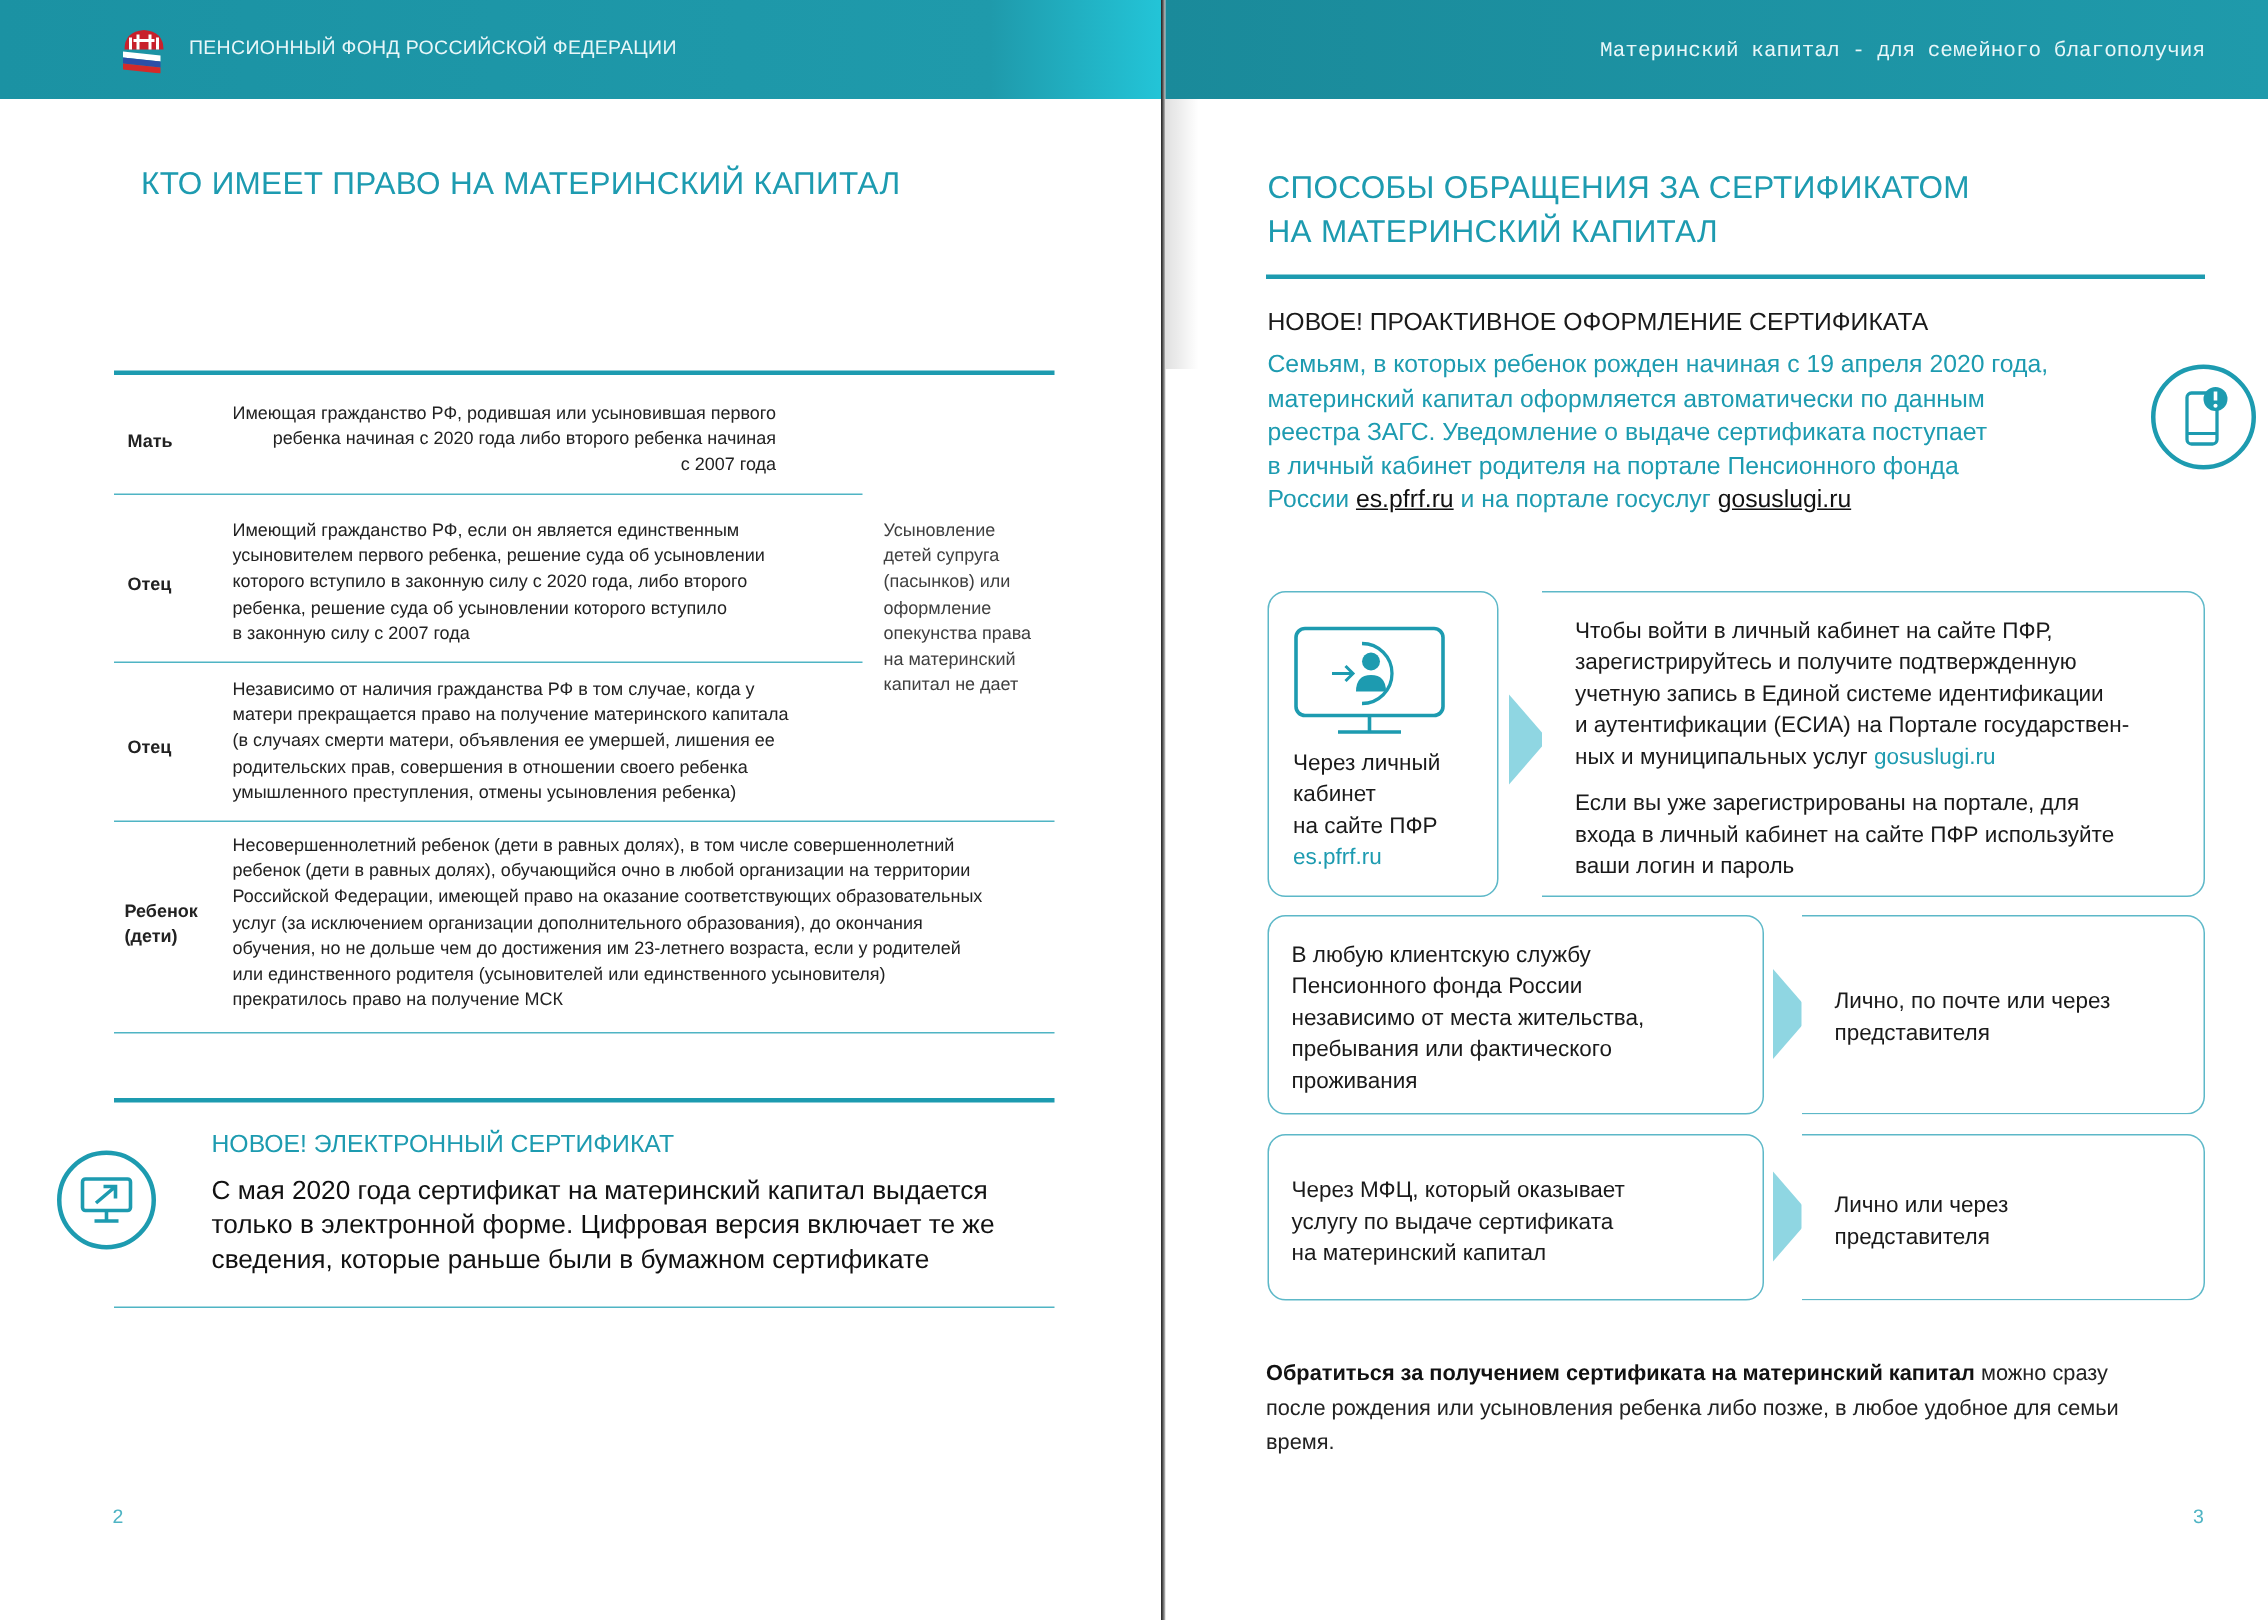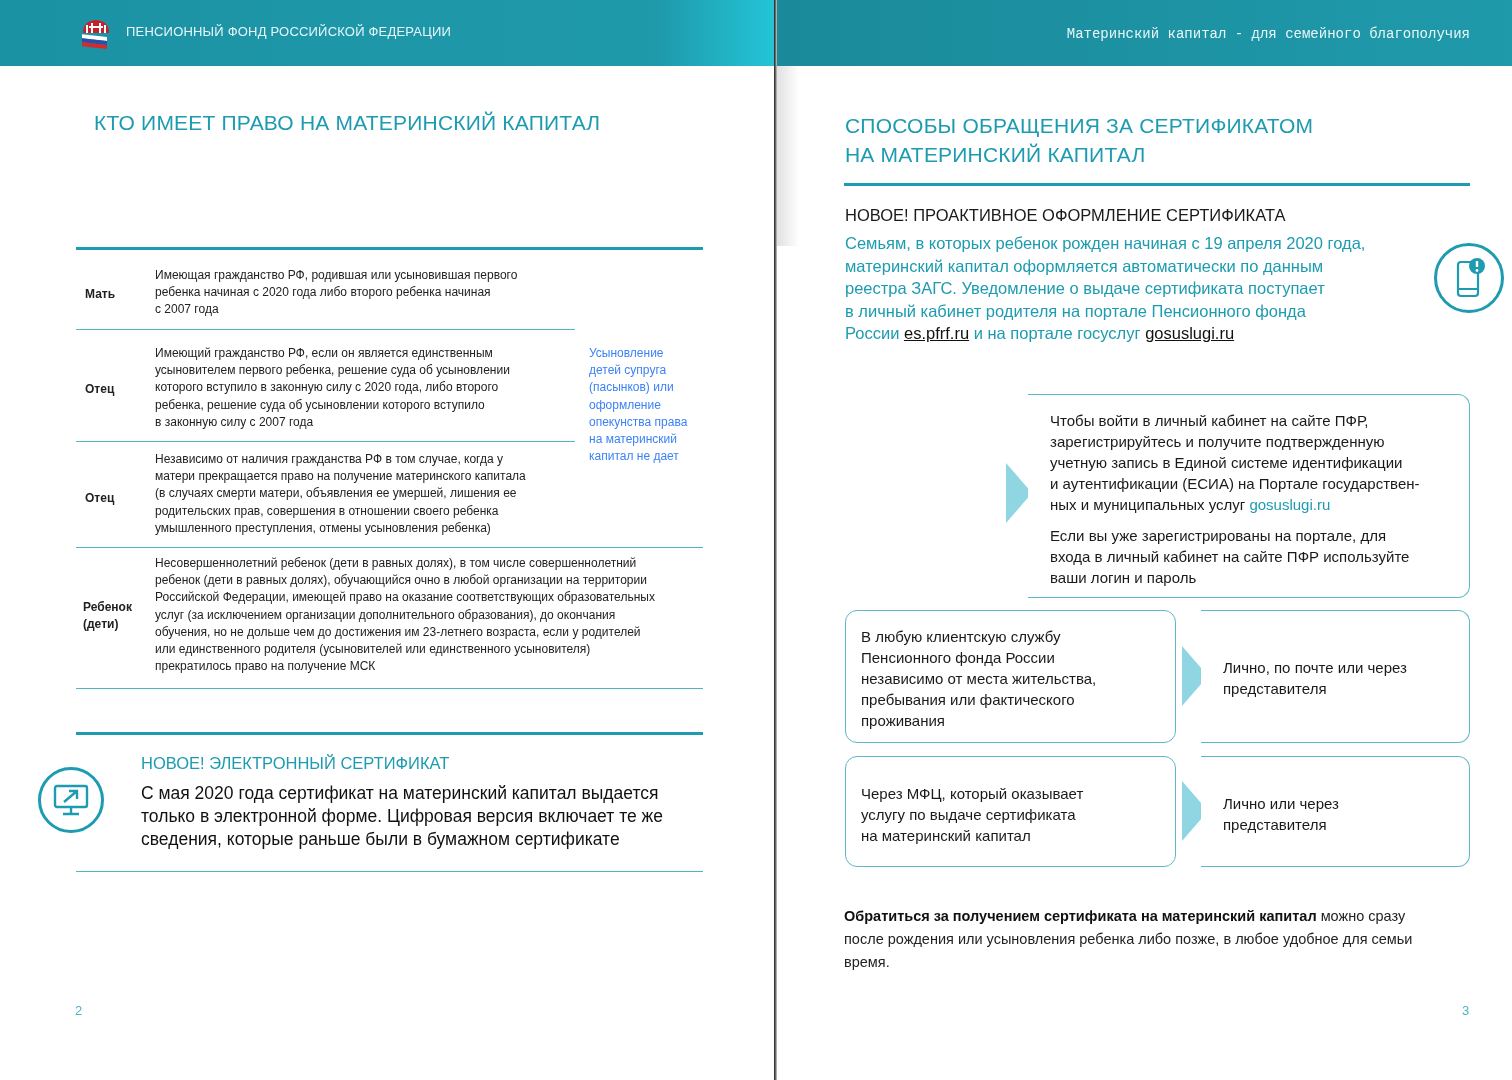--- a/index.html
+++ b/index.html
@@ -69,7 +69,7 @@
   <div class="rule" style="left:76px; top:247px; width:627px;"></div>
 
   <div class="tbl-label" style="left:85px; top:286px;">Мать</div>
-  <div class="tbl-text" style="left:155px; top:267px;">
+  <div class="tbl-text" style="left:155px; top:267px;text-align:right;">
     <div>Имеющая гражданство РФ, родившая или усыновившая первого</div>
     <div>ребенка начиная с 2020 года либо второго ребенка начиная</div>
     <div>с 2007 года</div>

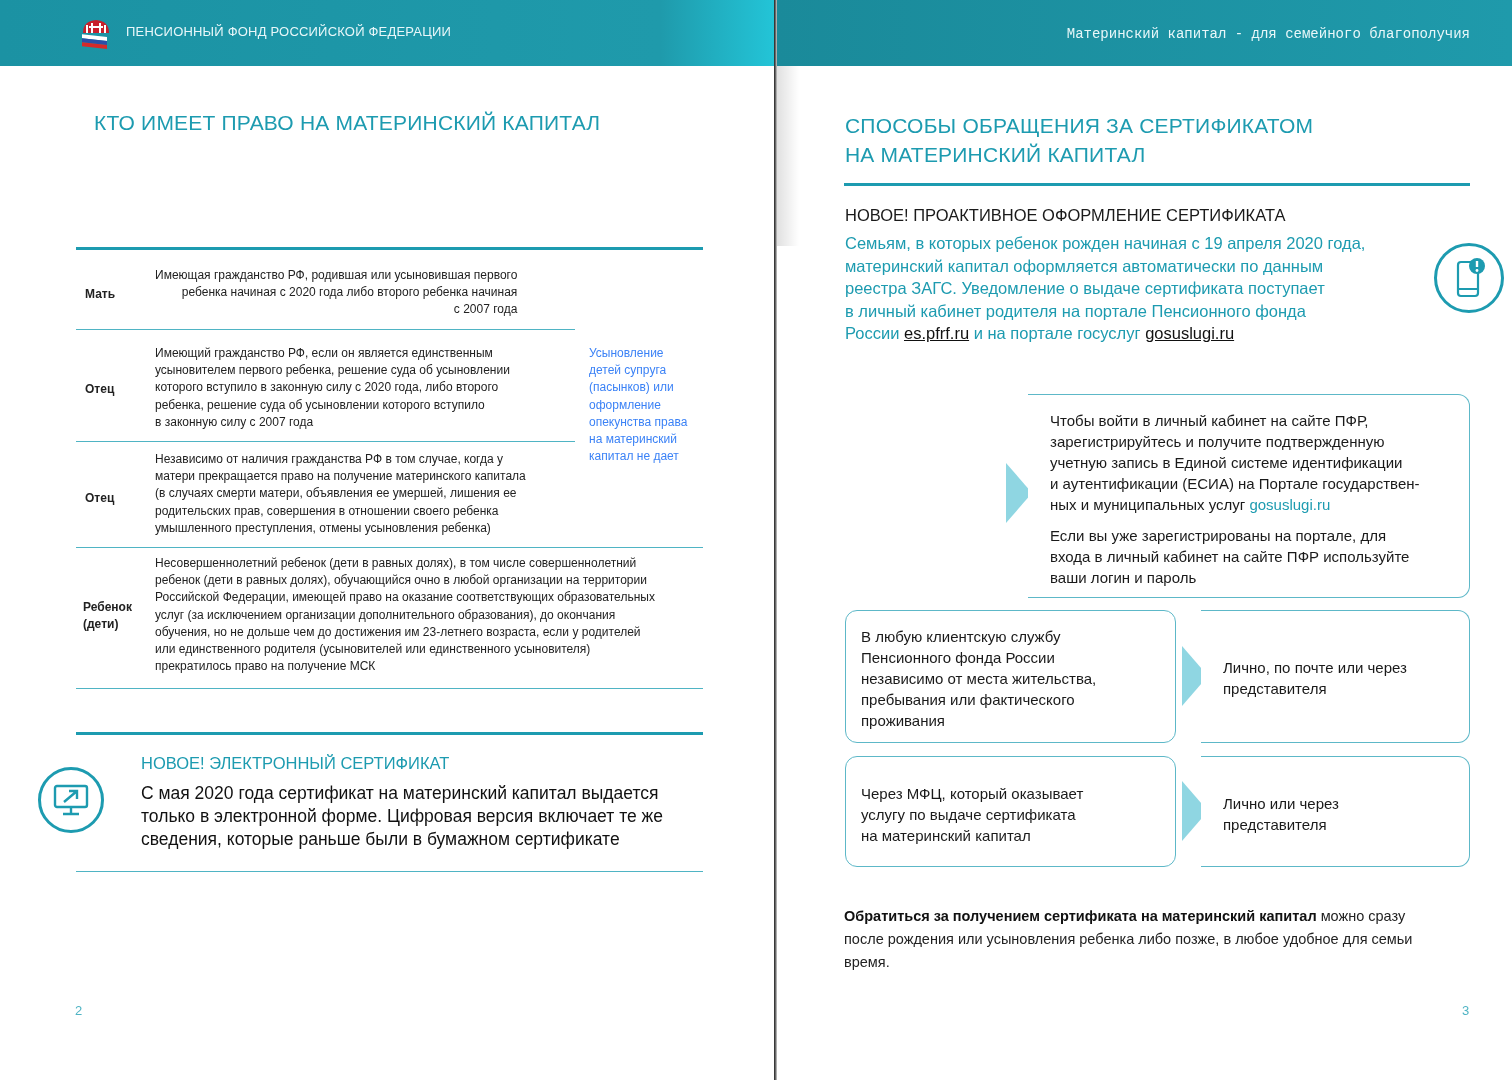--- a/index.html
+++ b/index.html
@@ -27,7 +27,7 @@
 
   .tbl-label { position: absolute; font-size: 12px; font-weight: bold; color: #222; line-height: 17px; }
   .tbl-text { position: absolute; font-size: 12px; color: #222; line-height: 17.2px; }
-  .side-note { position: absolute; font-size: 12px; color: #3b82f6; line-height: 17.2px; }
+  .side-note { position: absolute; font-size: 12px; color: #404040; line-height: 17.2px; }
 
   .circle-icon { position: absolute; border: 3px solid #1d9bb0; border-radius: 50%; display: flex; align-items: center; justify-content: center; }
 

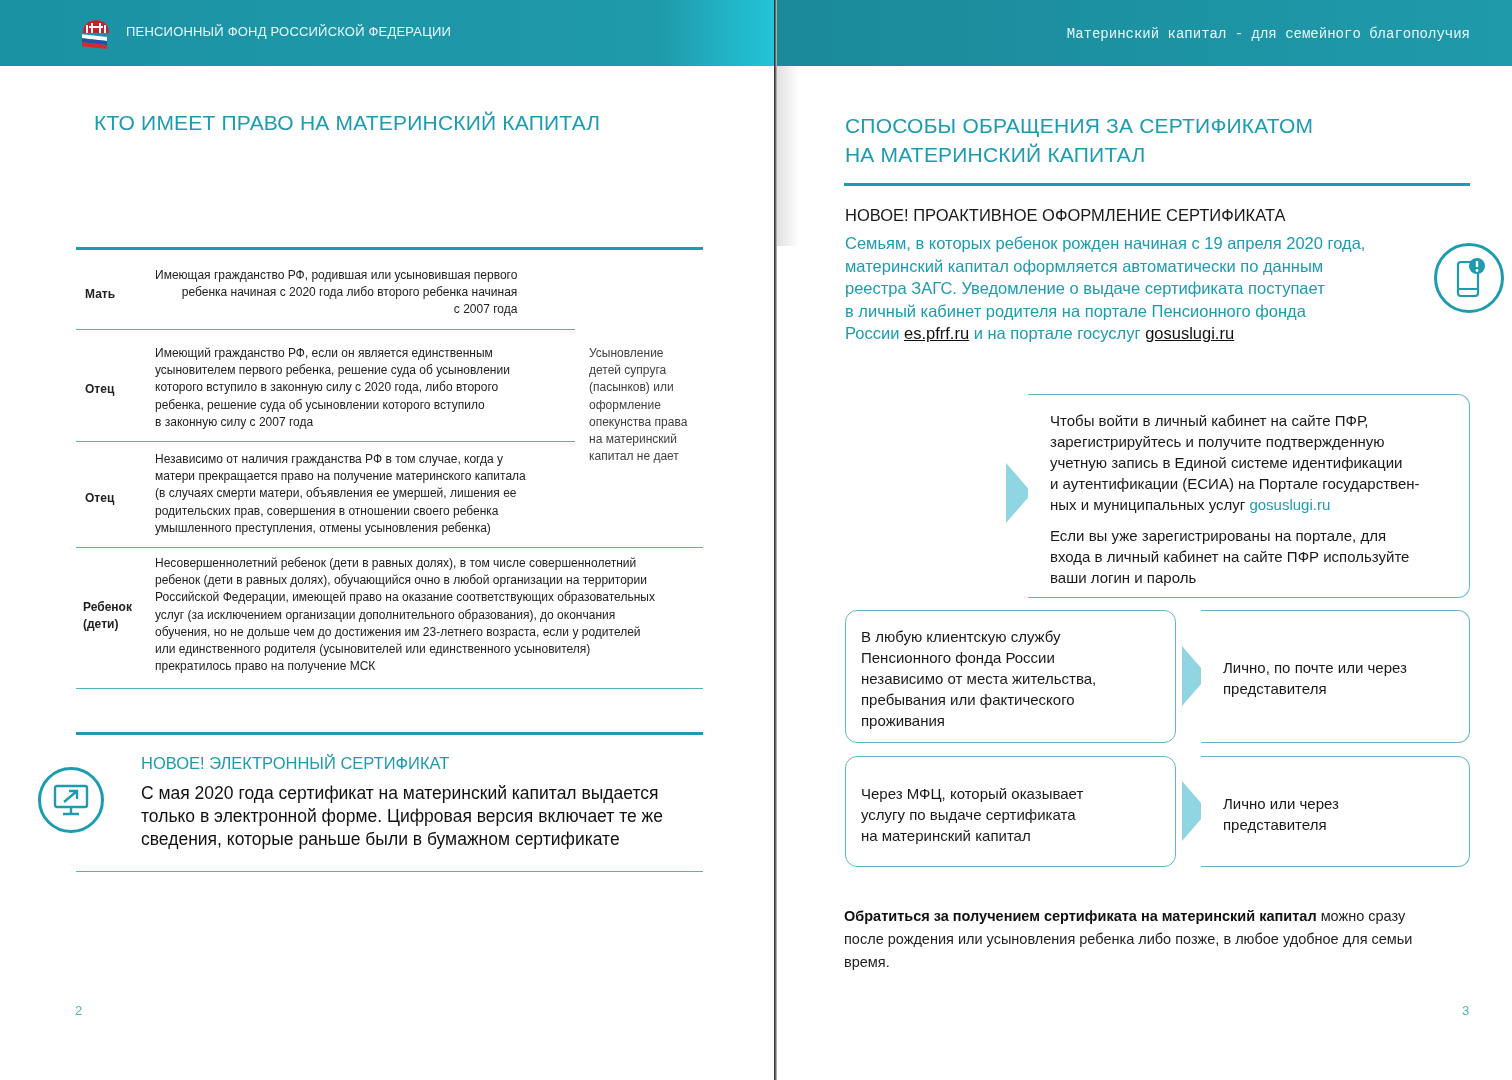--- a/index.html
+++ b/index.html
@@ -181,6 +181,22 @@
     </svg>
   </div>
 
+  <div class="card" style="left:69px; top:394px; width:154px; height:204px;">
+    <svg style="position:absolute; left:16px; top:22px;" width="104" height="74" viewBox="0 0 104 74">
+      <rect x="2" y="2" width="98" height="58" rx="6" fill="none" stroke="#1d9bb0" stroke-width="2.4"></rect>
+      <path d="M51 60 V70 M30 71 H72" stroke="#1d9bb0" stroke-width="2.4"></path>
+      <path d="M46 12 A18 18 0 1 1 46 52" fill="none" stroke="#1d9bb0" stroke-width="2.2"></path>
+      <circle cx="52" cy="24" r="6" fill="#1d9bb0"></circle>
+      <path d="M42 44 Q42 33 52 33 Q62 33 62 44 Z" fill="#1d9bb0"></path>
+      <path d="M26 32 H40 M35 27 L40 32 L35 37" fill="none" stroke="#1d9bb0" stroke-width="2"></path>
+    </svg>
+    <div class="card-text" style="left:16px; top:103px;">
+      <div>Через личный</div>
+      <div>кабинет</div>
+      <div>на сайте ПФР</div>
+      <a class="link-teal">es.pfrf.ru</a>
+    </div>
+  </div>
   <div class="arrow-tri" style="left:230px; top:463px;"></div>
   <div class="card-right" style="left:252px; top:394px; width:442px; height:204px;">
     <div class="card-text" style="left:22px; top:15px;">

